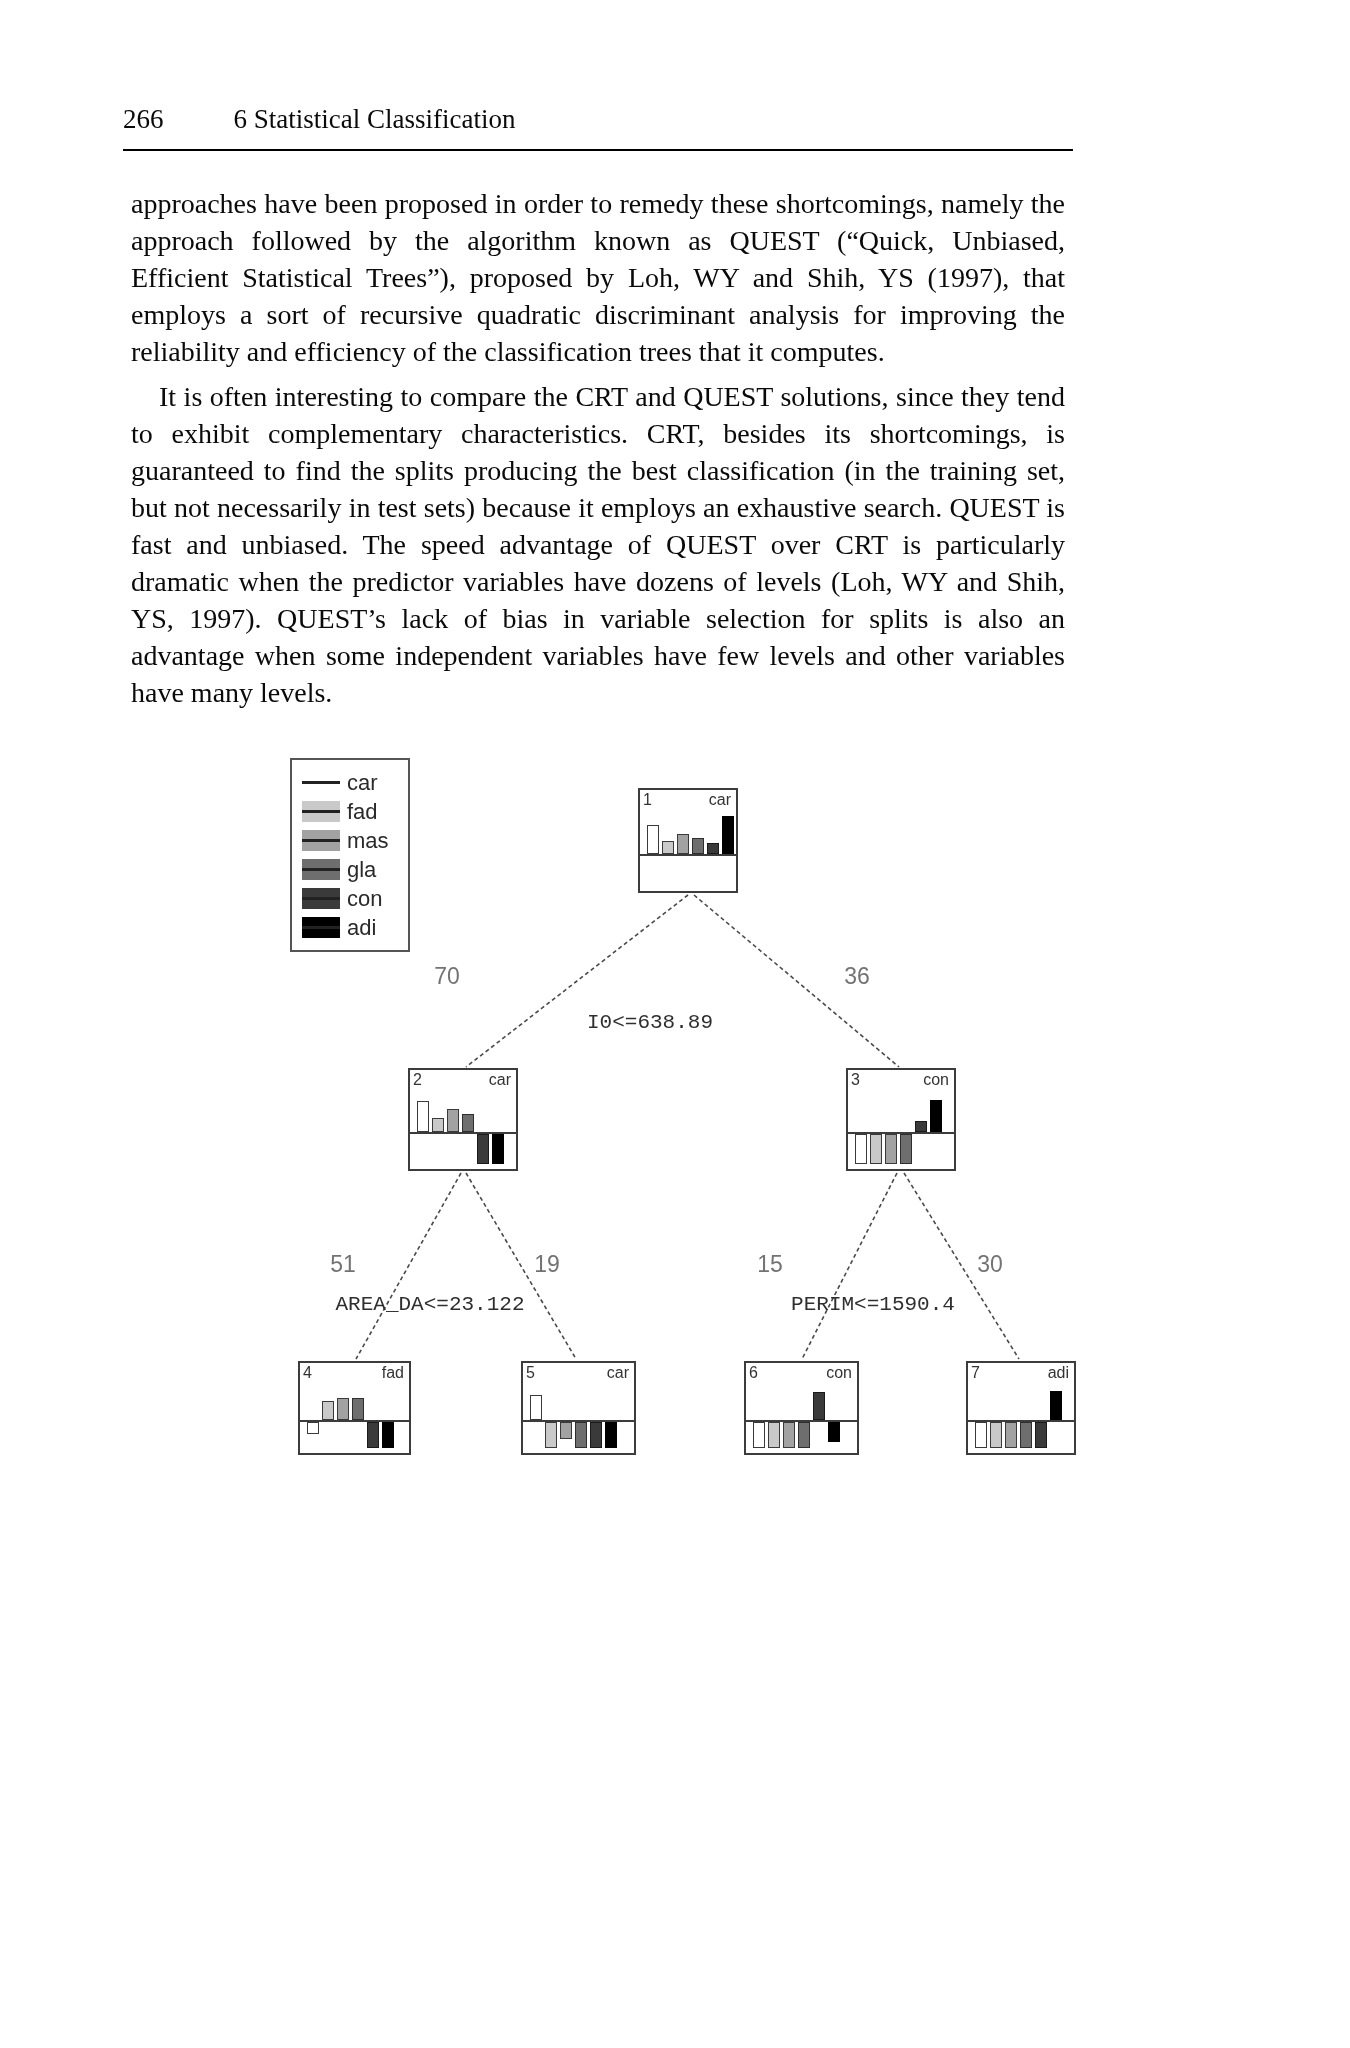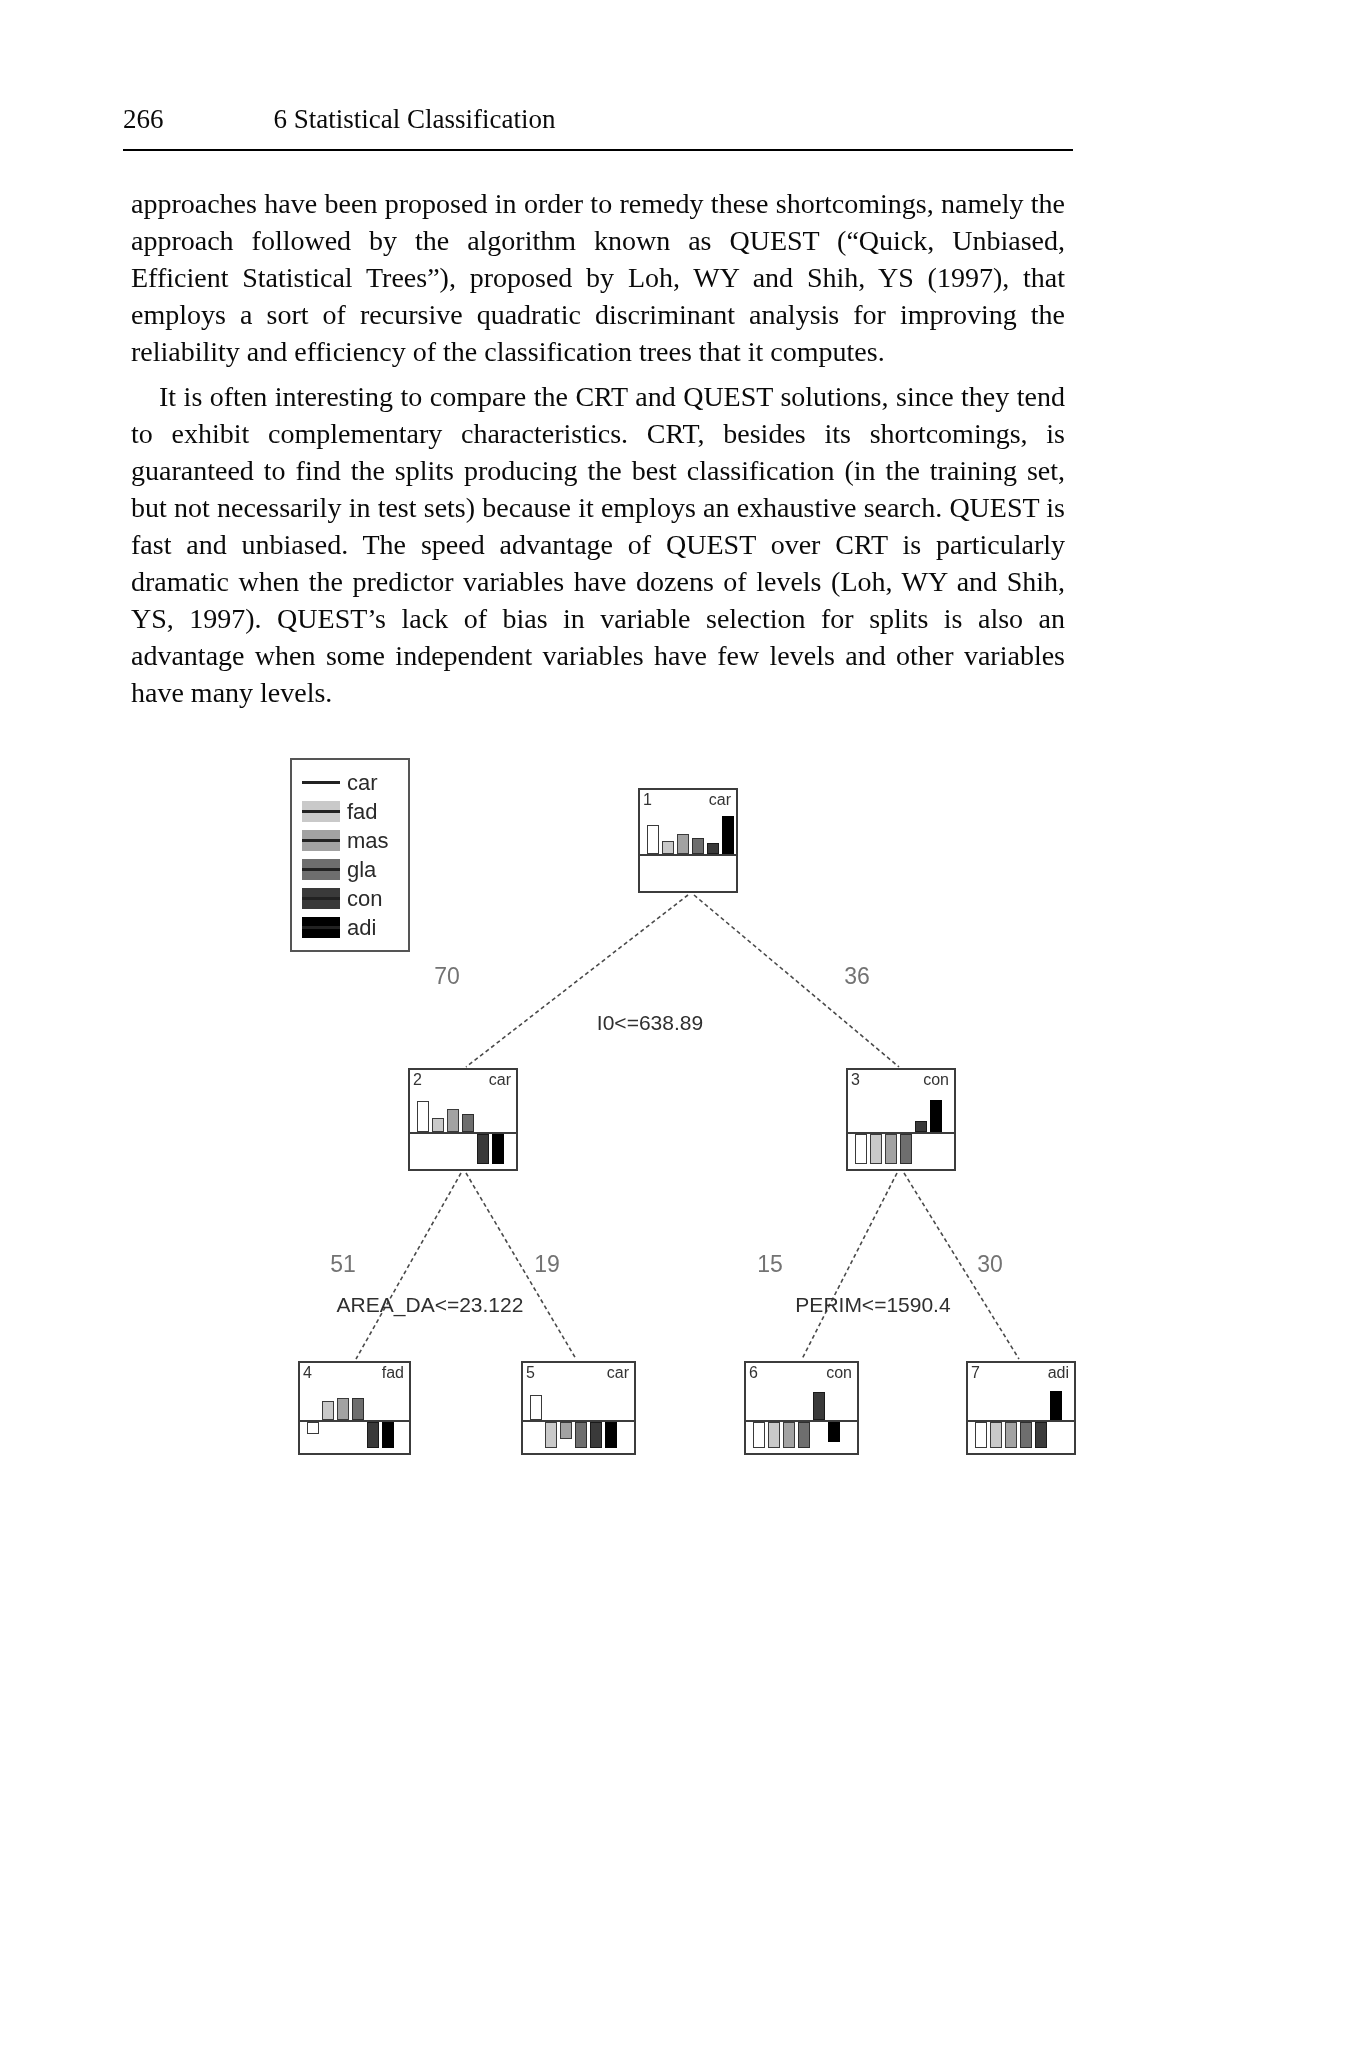--- a/index.html
+++ b/index.html
@@ -8,7 +8,7 @@
   .content{position:absolute;left:123px;top:104px;width:950px;}
   .pghead{font-size:27px;display:flex;align-items:baseline;}
   .pgnum{display:inline-block;}
-  .runtitle{display:inline-block;margin-left:110px;}
+  .runtitle{display:inline-block;margin-left:70px;}
   .rule{border:none;border-top:2px solid #000;margin:14px 0 0 0;width:950px;}
   p.body{font-size:28px;line-height:37px;text-align:justify;margin:8px;}
   p.first{margin-top:34px;}

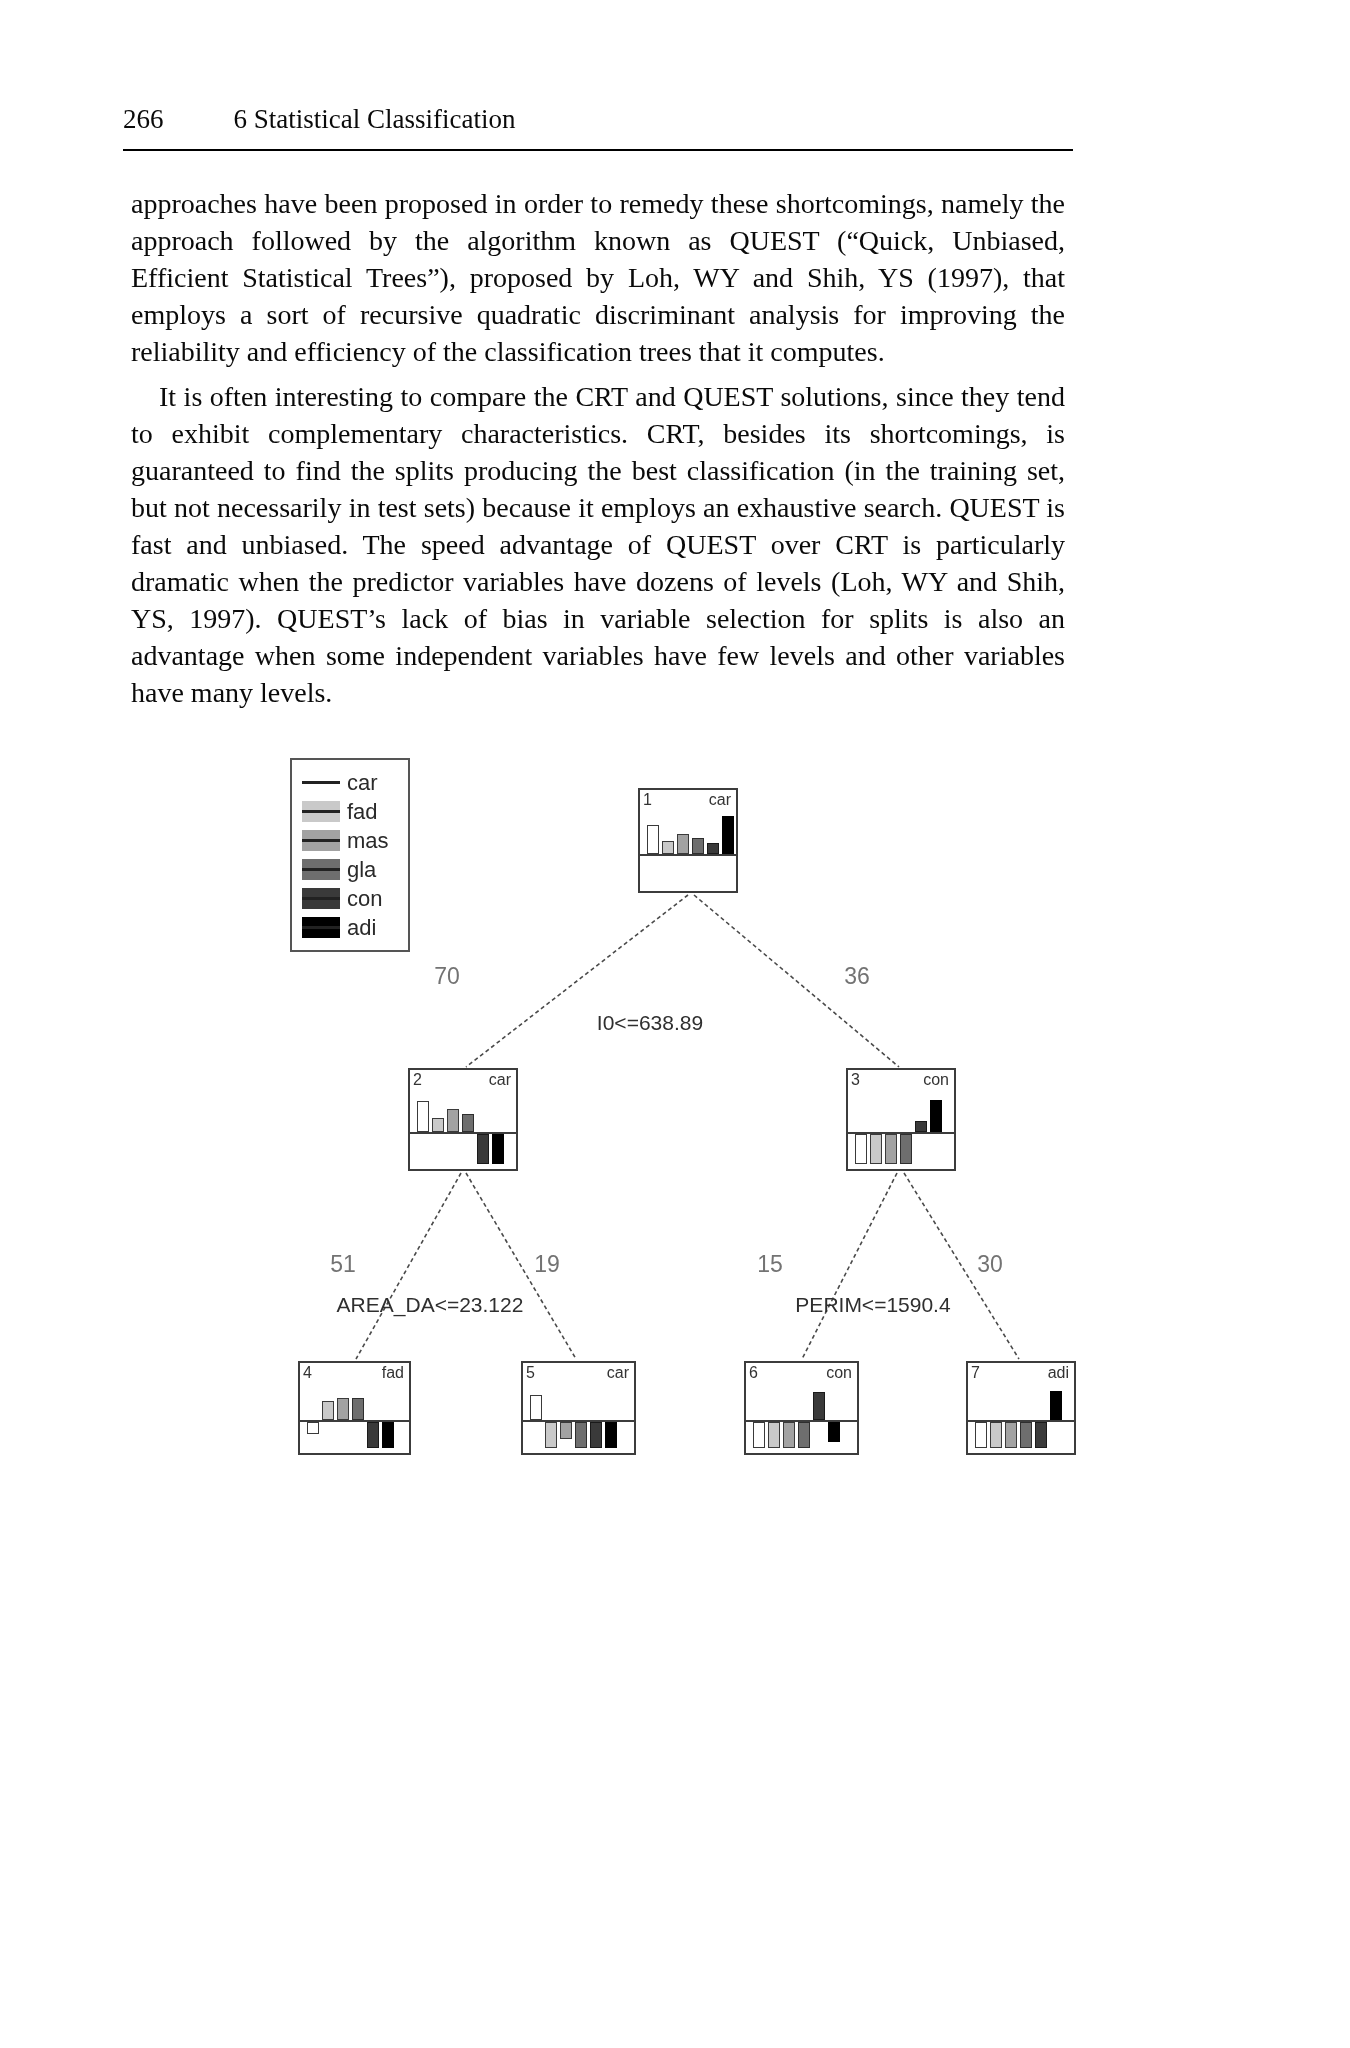--- a/index.html
+++ b/index.html
@@ -41,7 +41,7 @@
   .nbase{position:absolute;left:0;top:63%;width:100%;height:2px;background:#3c3c3c;}
   .bar{position:absolute;border:1.5px solid #2e2e2e;box-sizing:border-box;}
   .blabel{position:absolute;font-size:23px;color:#737373;transform:translateX(-50%);}
-  .slabel{position:absolute;font-size:21px;color:#2f2f2f;transform:translateX(-50%);white-space:nowrap;}
+  .slabel{position:absolute;font-size:21px;color:#2f2f2f;transform:translateX(-50%);white-space:nowrap;font-family:Liberation Mono, monospace;}
   .caption{font-size:28px;line-height:37px;text-align:justify;margin:10px 0 0 0;}
 </style>
 </head>

